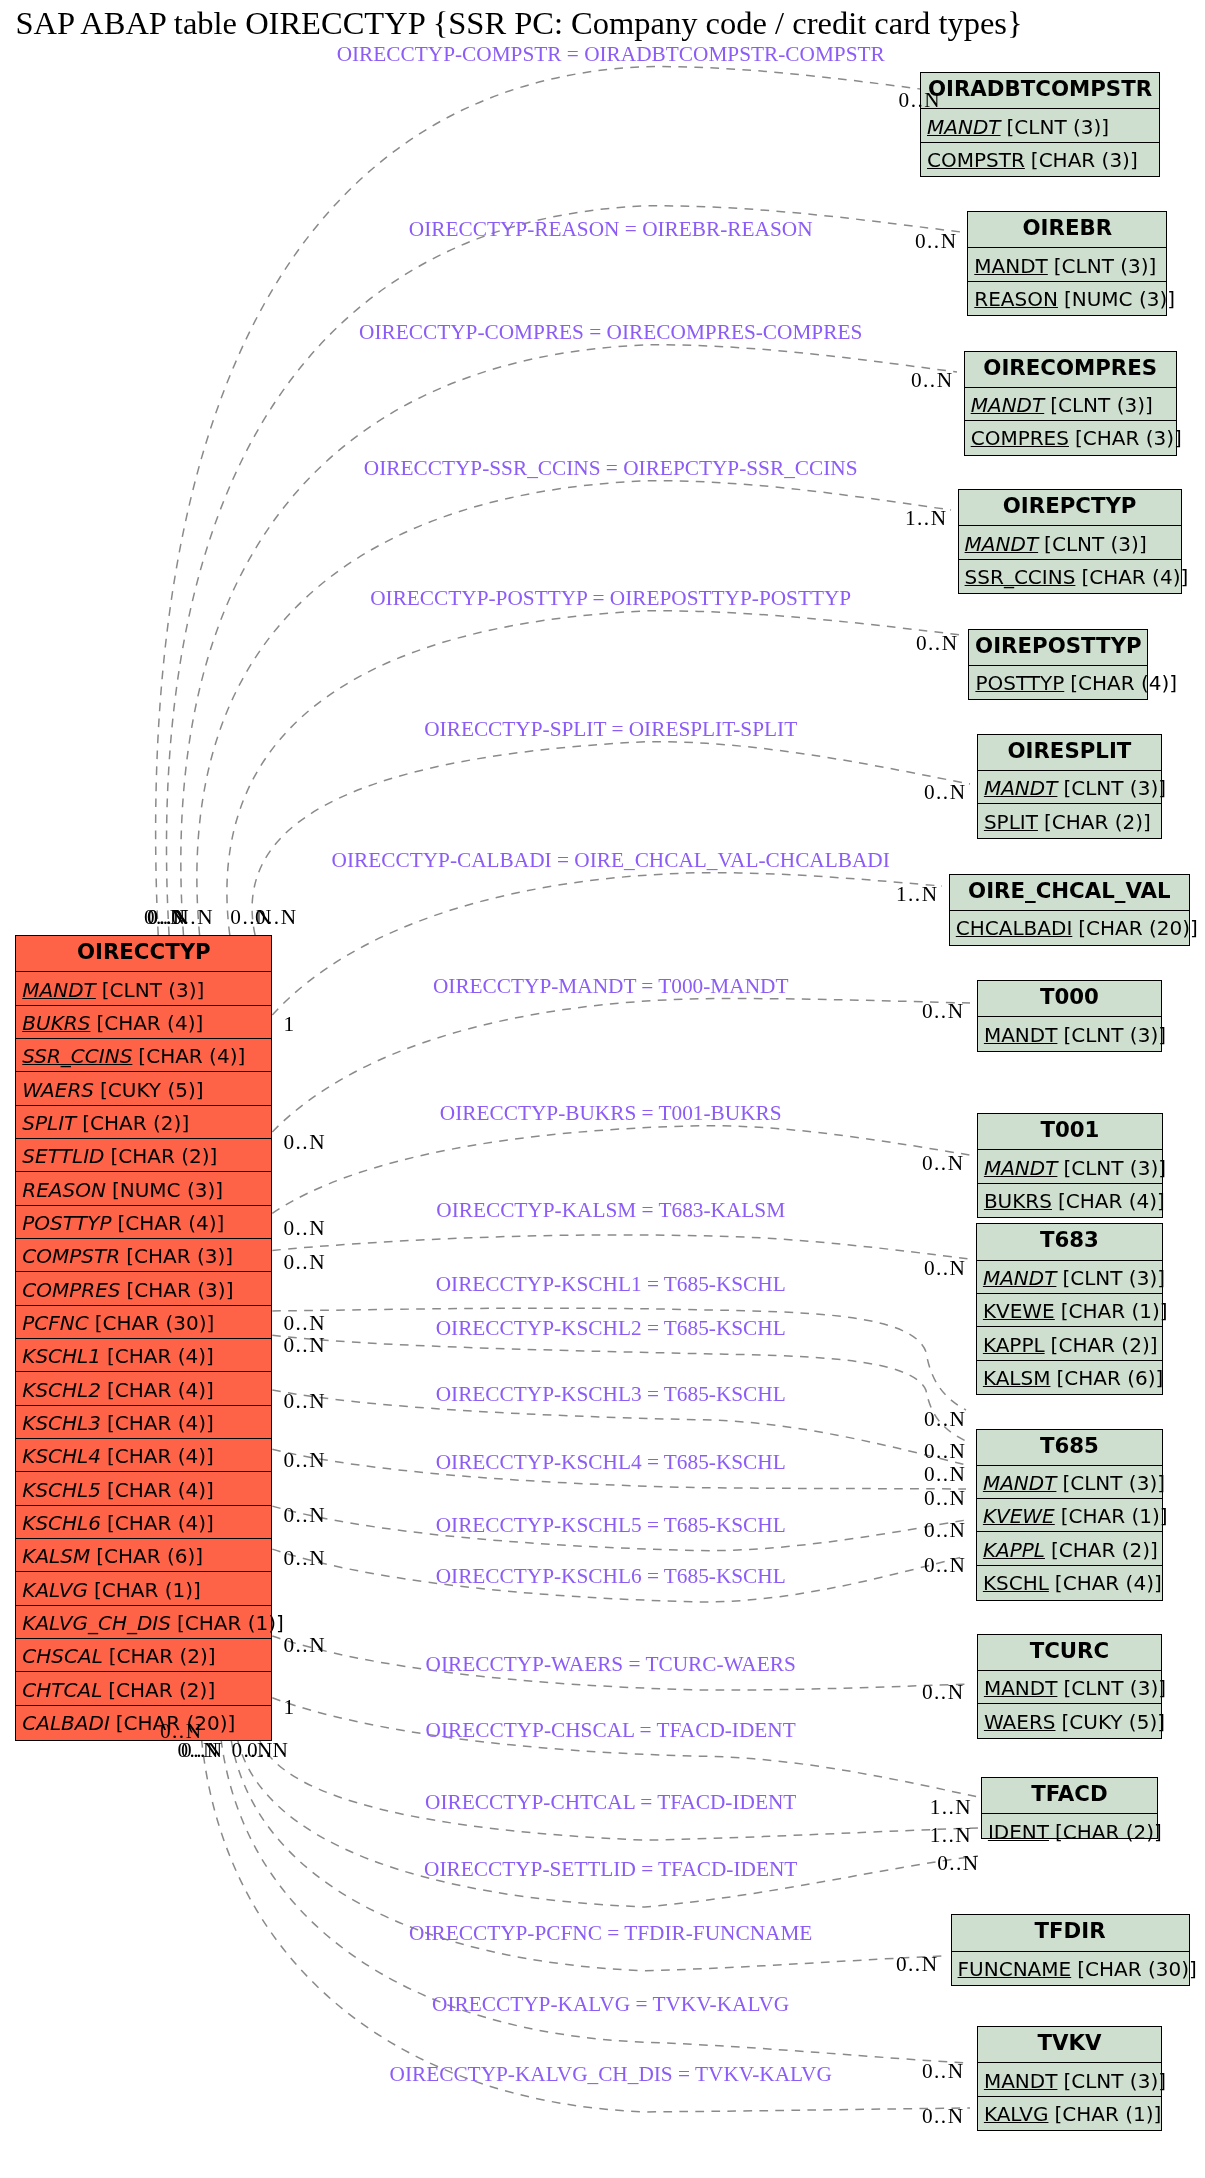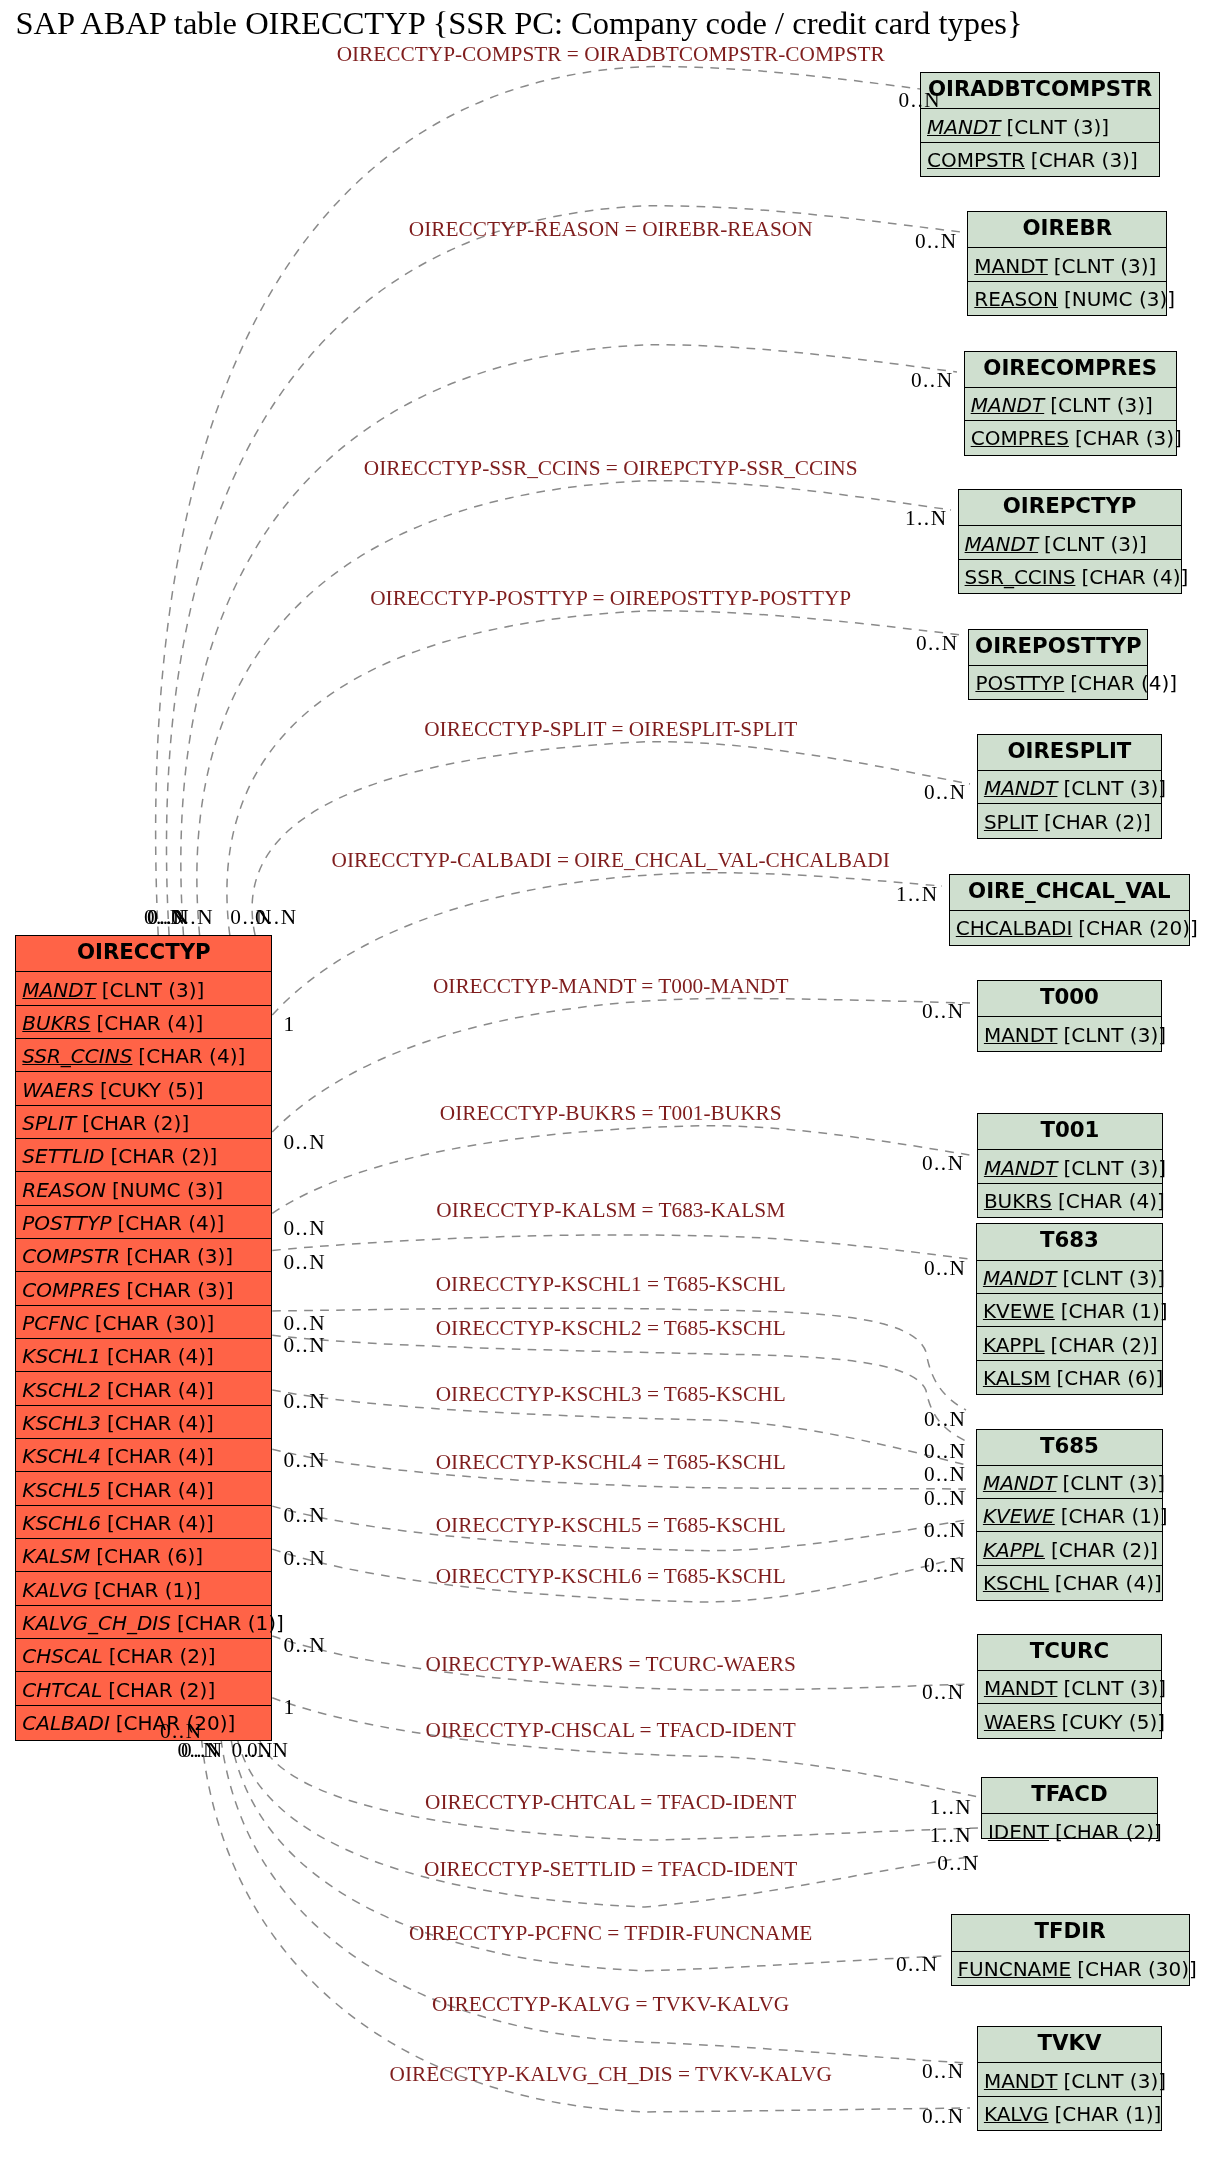--- a/index.html
+++ b/index.html
@@ -9,7 +9,7 @@
   .dtitle{position:absolute;font-family:"Liberation Serif",serif;font-size:32.5px;
           color:#000;white-space:nowrap;}
   .elabel{position:absolute;font-family:"Liberation Serif",serif;font-size:21.3px;
-          color:#7f1d1d;white-space:nowrap;transform:translateX(-50%);}
+          color:#8b5cf6;white-space:nowrap;transform:translateX(-50%);}
   .clabel{position:absolute;font-family:"Liberation Serif",serif;font-size:21.3px;
           color:#000;white-space:nowrap;letter-spacing:1.45px;}
   .ent{position:absolute;box-sizing:border-box;border:1.7px solid #000;background:#cfdfcf;}

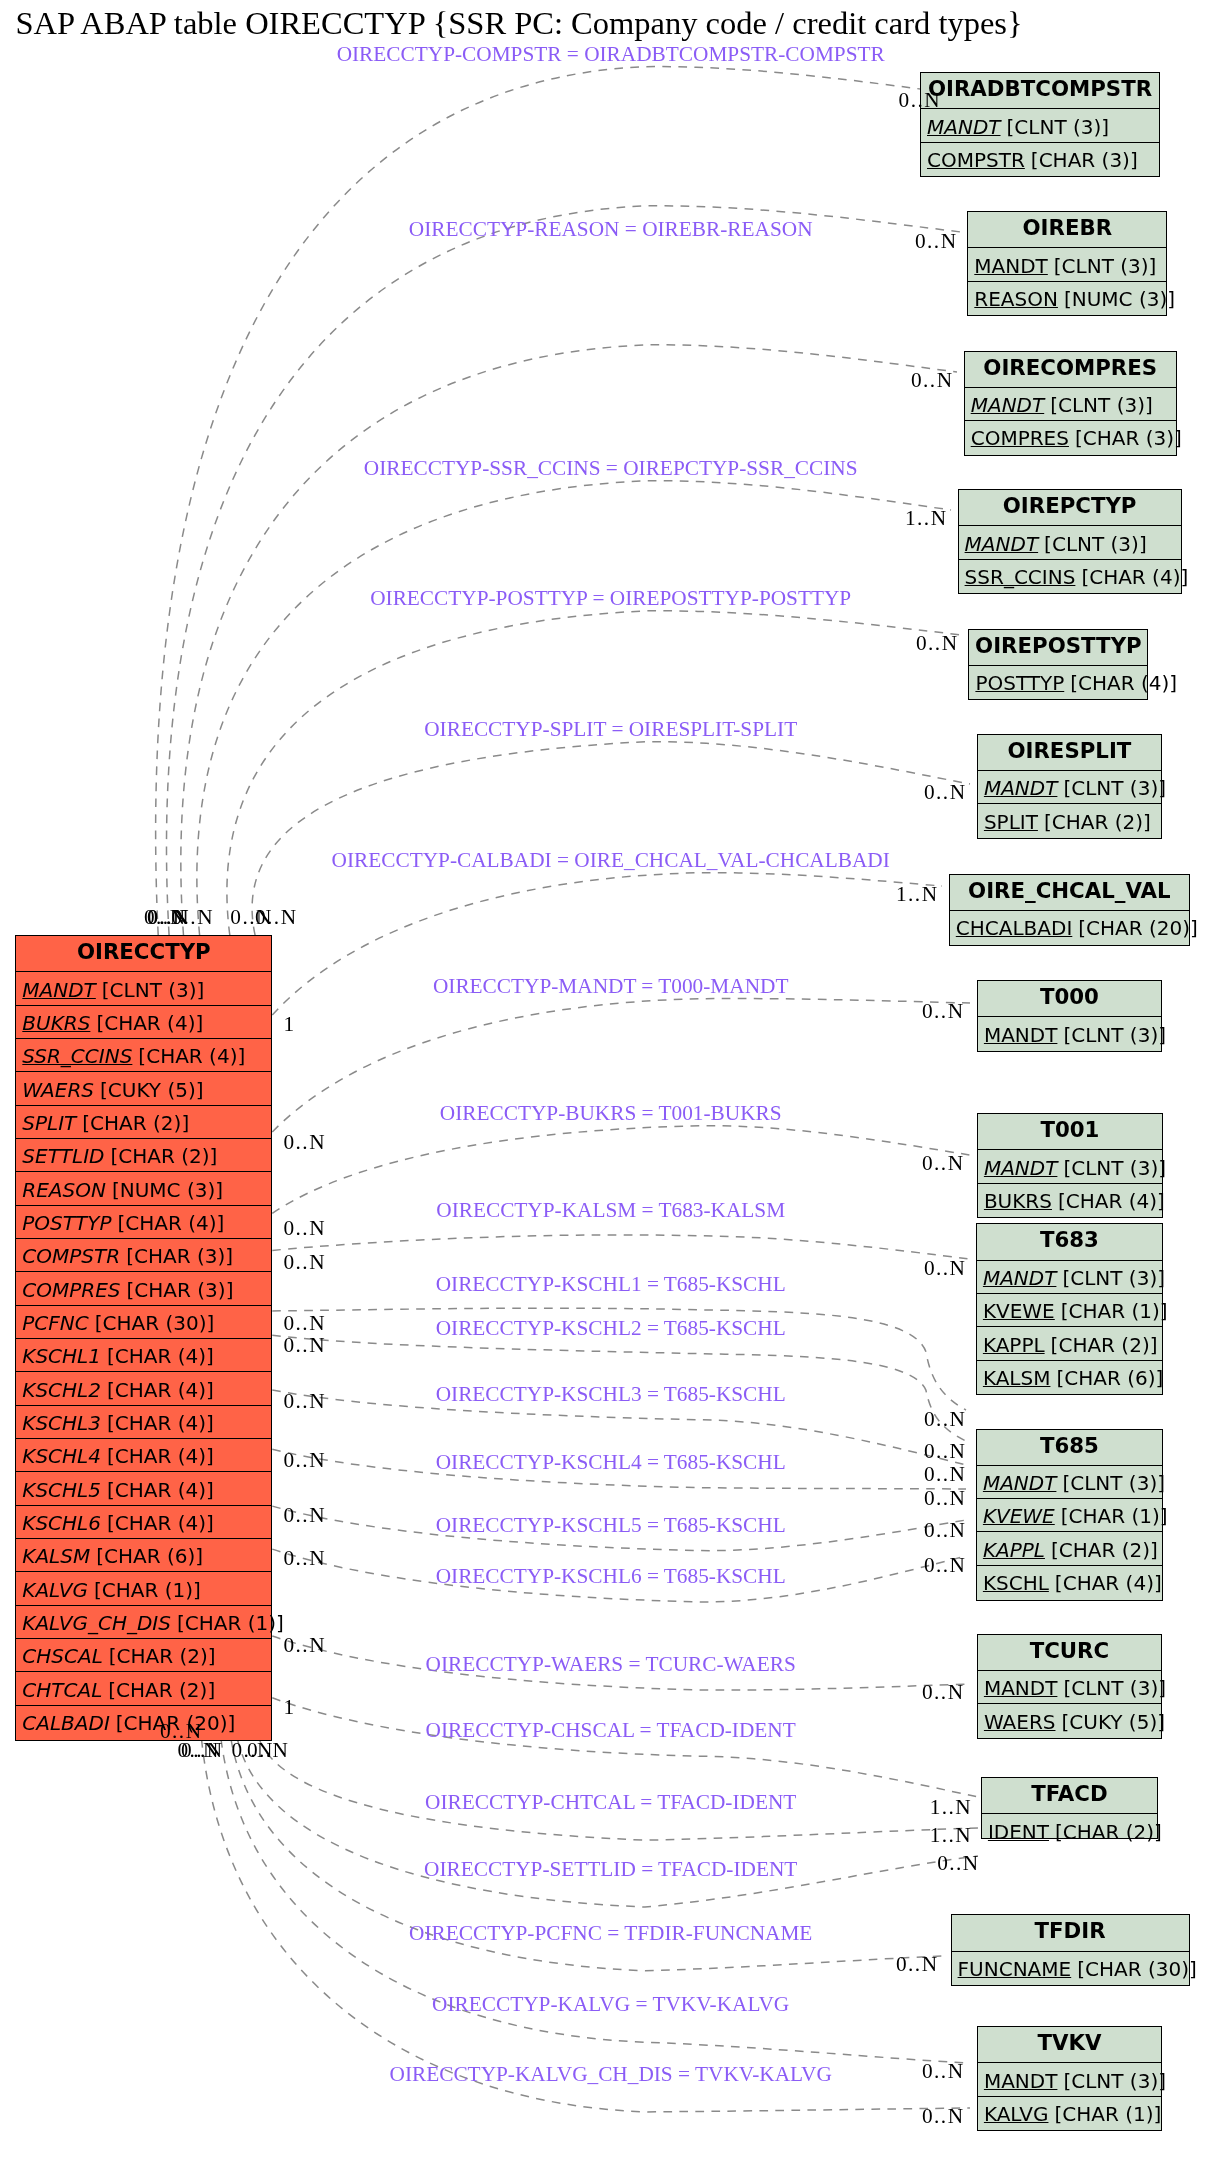--- a/index.html
+++ b/index.html
@@ -318,6 +318,7 @@
 <div class="elabel" style="left:610.7px;top:181.0px;margin-top:36px;">OIRECCTYP-REASON = OIREBR-REASON</div>
 <div class="clabel" style="left:147.0px;top:904.6px;">0..N</div>
 <div class="clabel" style="left:915.0px;top:229.1px;">0..N</div>
+<div class="elabel" style="left:610.7px;top:320.0px;">OIRECCTYP-COMPRES = OIRECOMPRES-COMPRES</div>
 <div class="clabel" style="left:147.5px;top:904.6px;">0..N</div>
 <div class="clabel" style="left:911.0px;top:368.1px;">0..N</div>
 <div class="elabel" style="left:610.7px;top:455.9px;">OIRECCTYP-SSR_CCINS = OIREPCTYP-SSR_CCINS</div>

